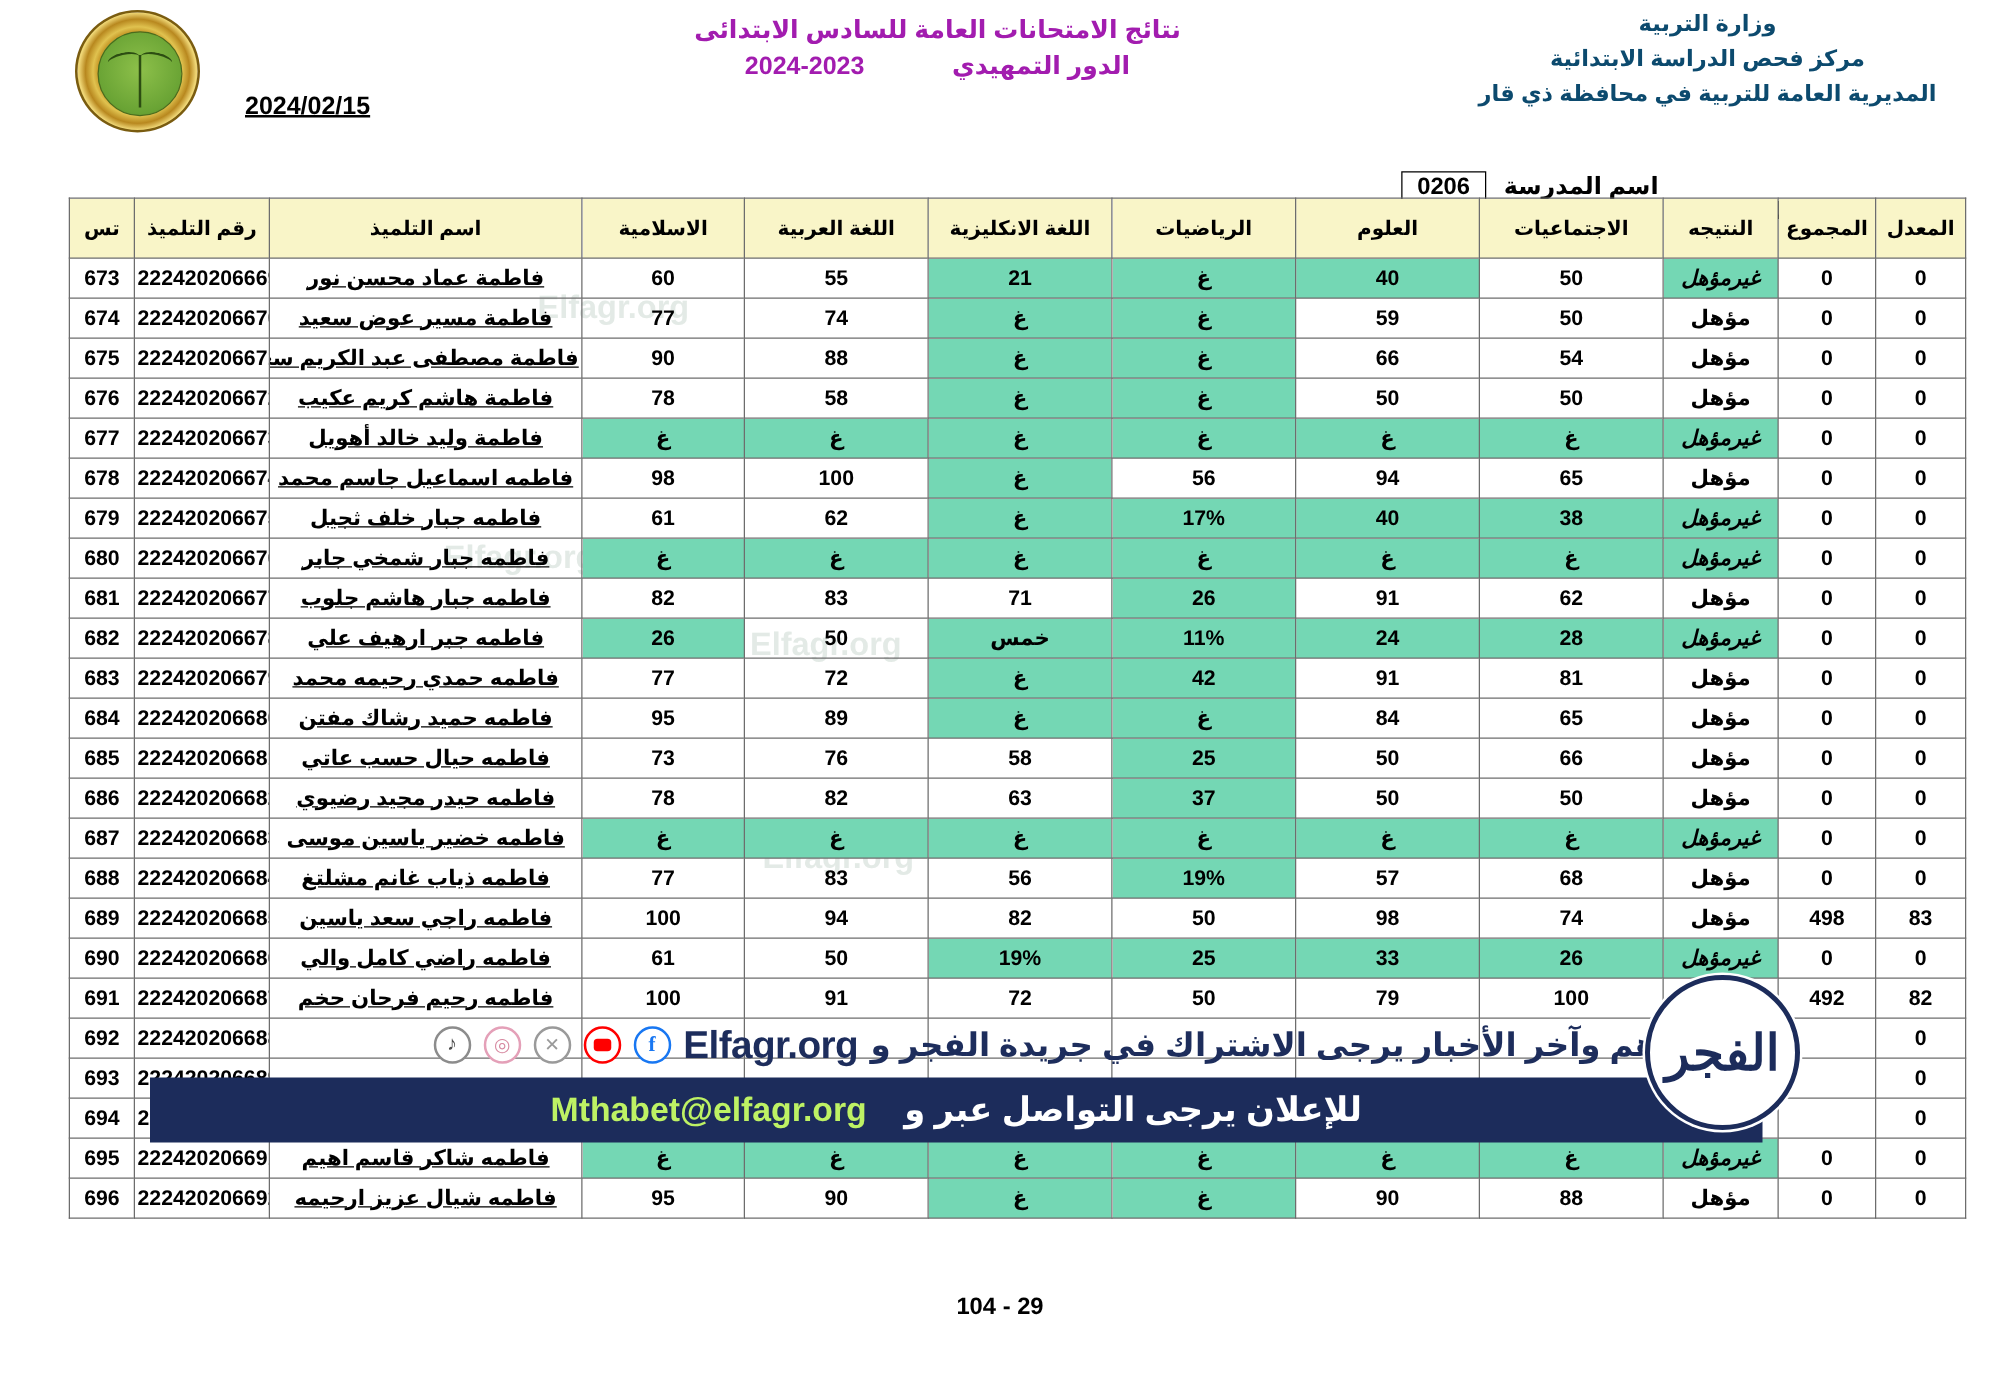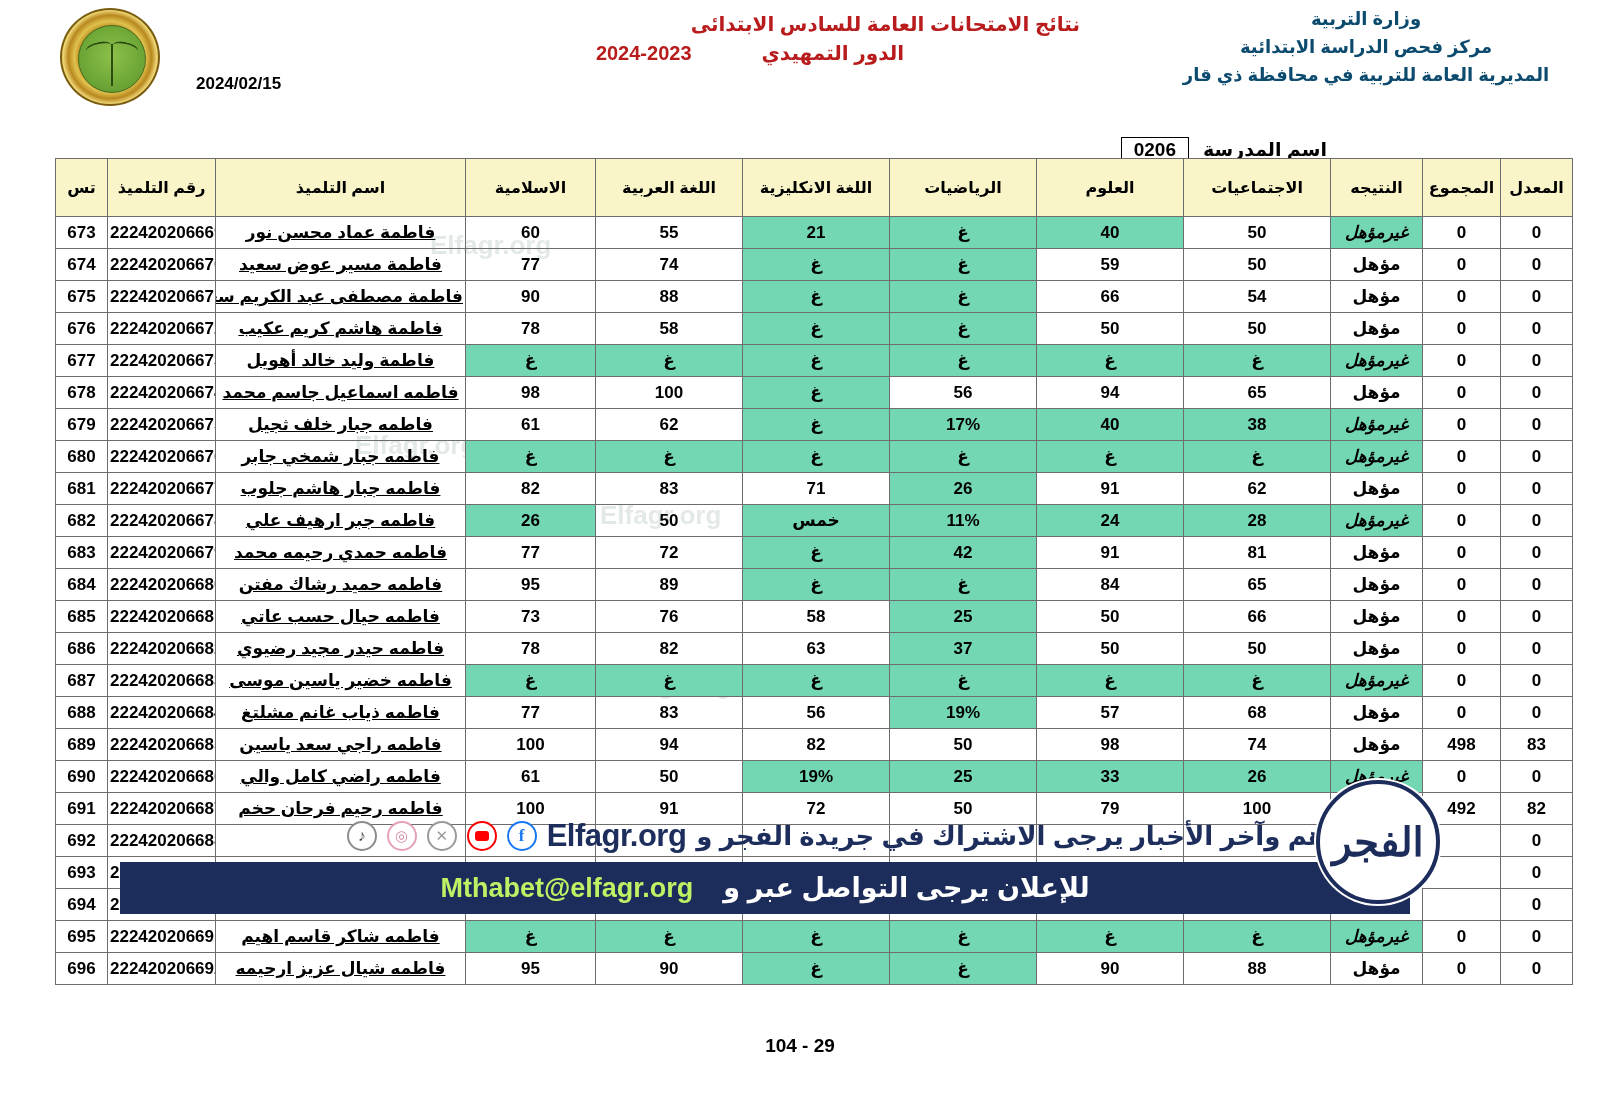--- a/index.html
+++ b/index.html
@@ -50,8 +50,8 @@
 
   #center-title{
     position:absolute; left:420px; top:10px; width:660px;
-    line-height:1.45;
-    font-size:20px; font-weight:bold; color:#b91c1c;
+    text-align:center; line-height:1.45;
+    font-size:20px; font-weight:bold; color:#a21caf;
   }
   #center-title .line2{ display:flex; justify-content:center; gap:70px; direction:rtl; }
 

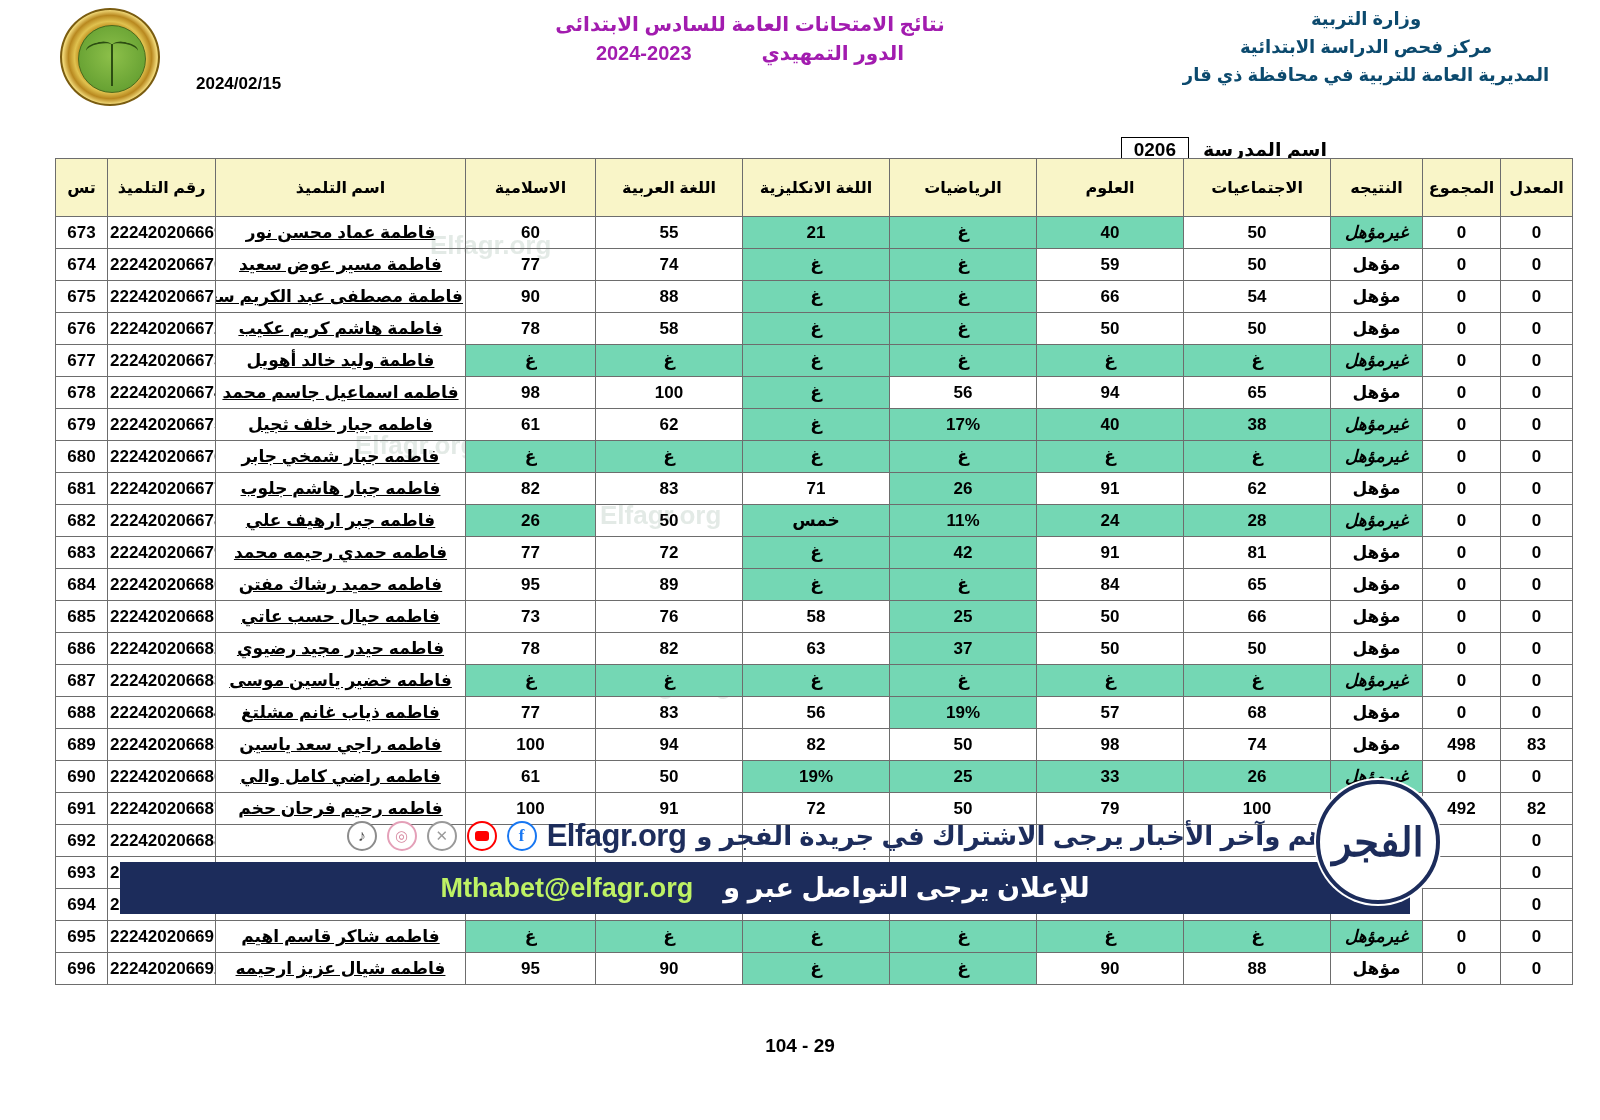--- a/index.html
+++ b/index.html
@@ -44,8 +44,9 @@
 
   #date-label{
     position:absolute; left:196px; top:74px;
-    font-size:17px; font-weight:bold; color:#000;
+    font-size:20px; font-weight:bold; color:#000;
     direction:ltr;
+    text-decoration:underline;
   }
 
   #center-title{

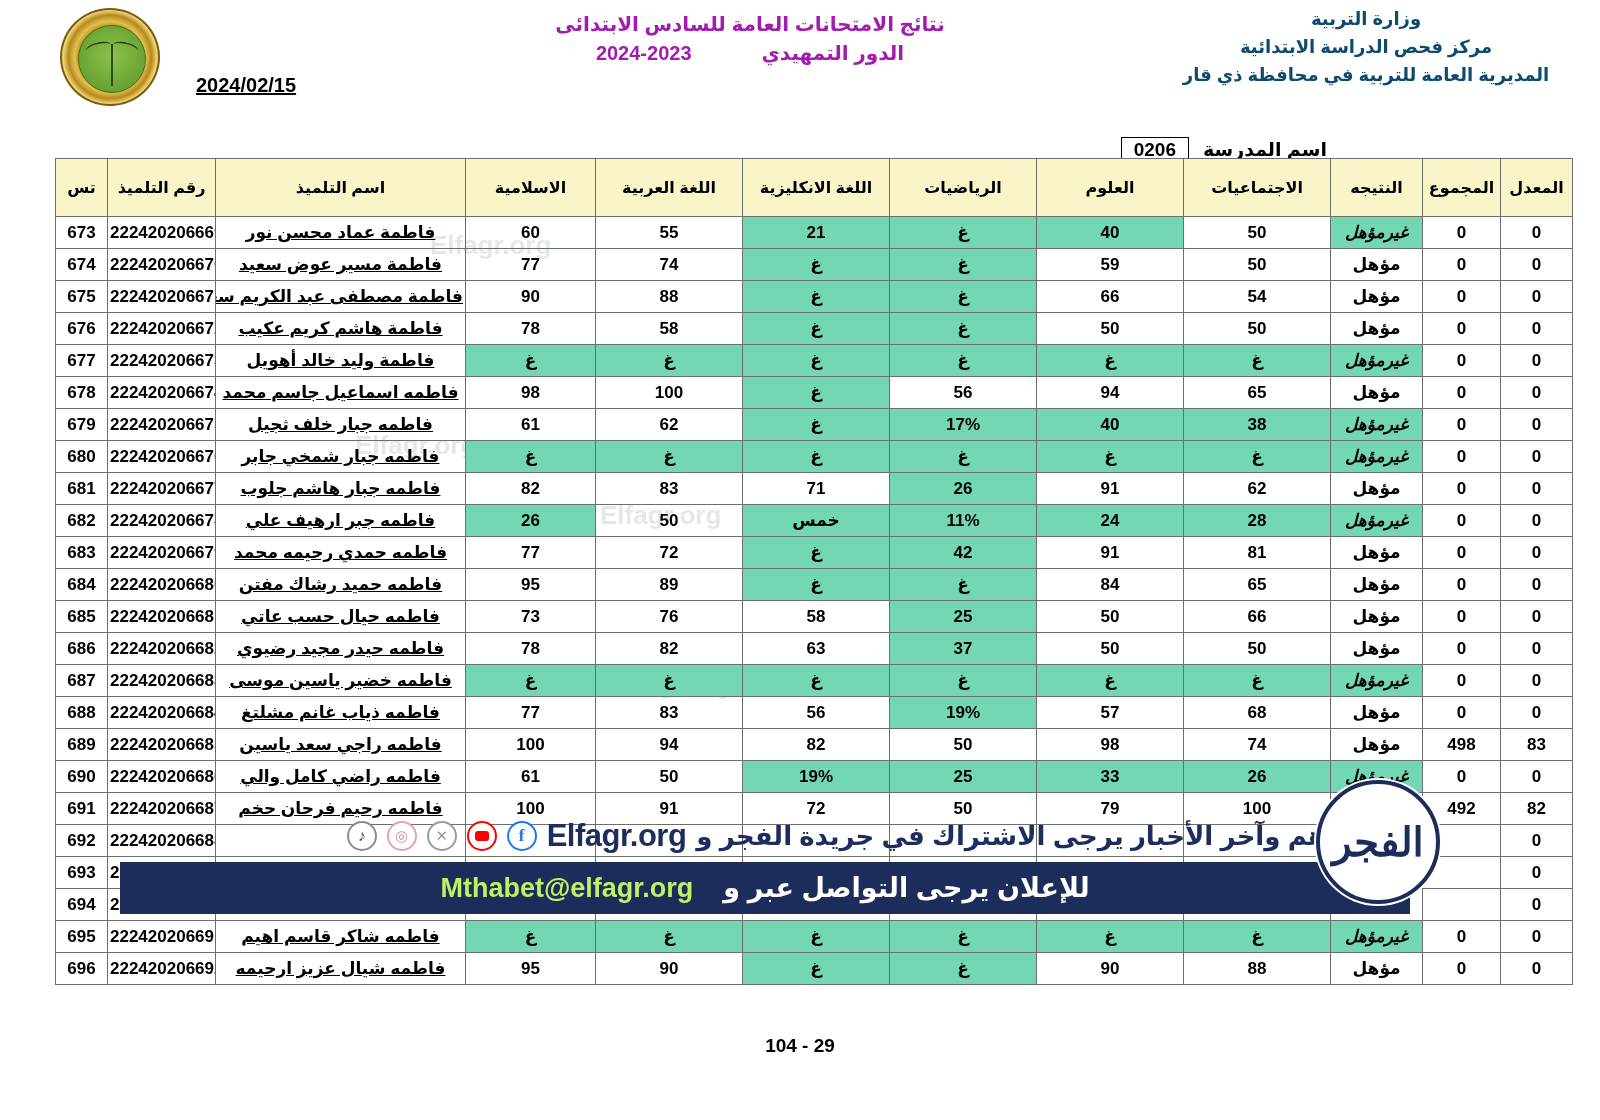--- a/index.html
+++ b/index.html
@@ -95,7 +95,7 @@
   }
   #results-table thead th{
     background:#f9f5c8;
-    height:58px;
+    height:48px;
     font-size:16px;
     vertical-align:middle;
   }

